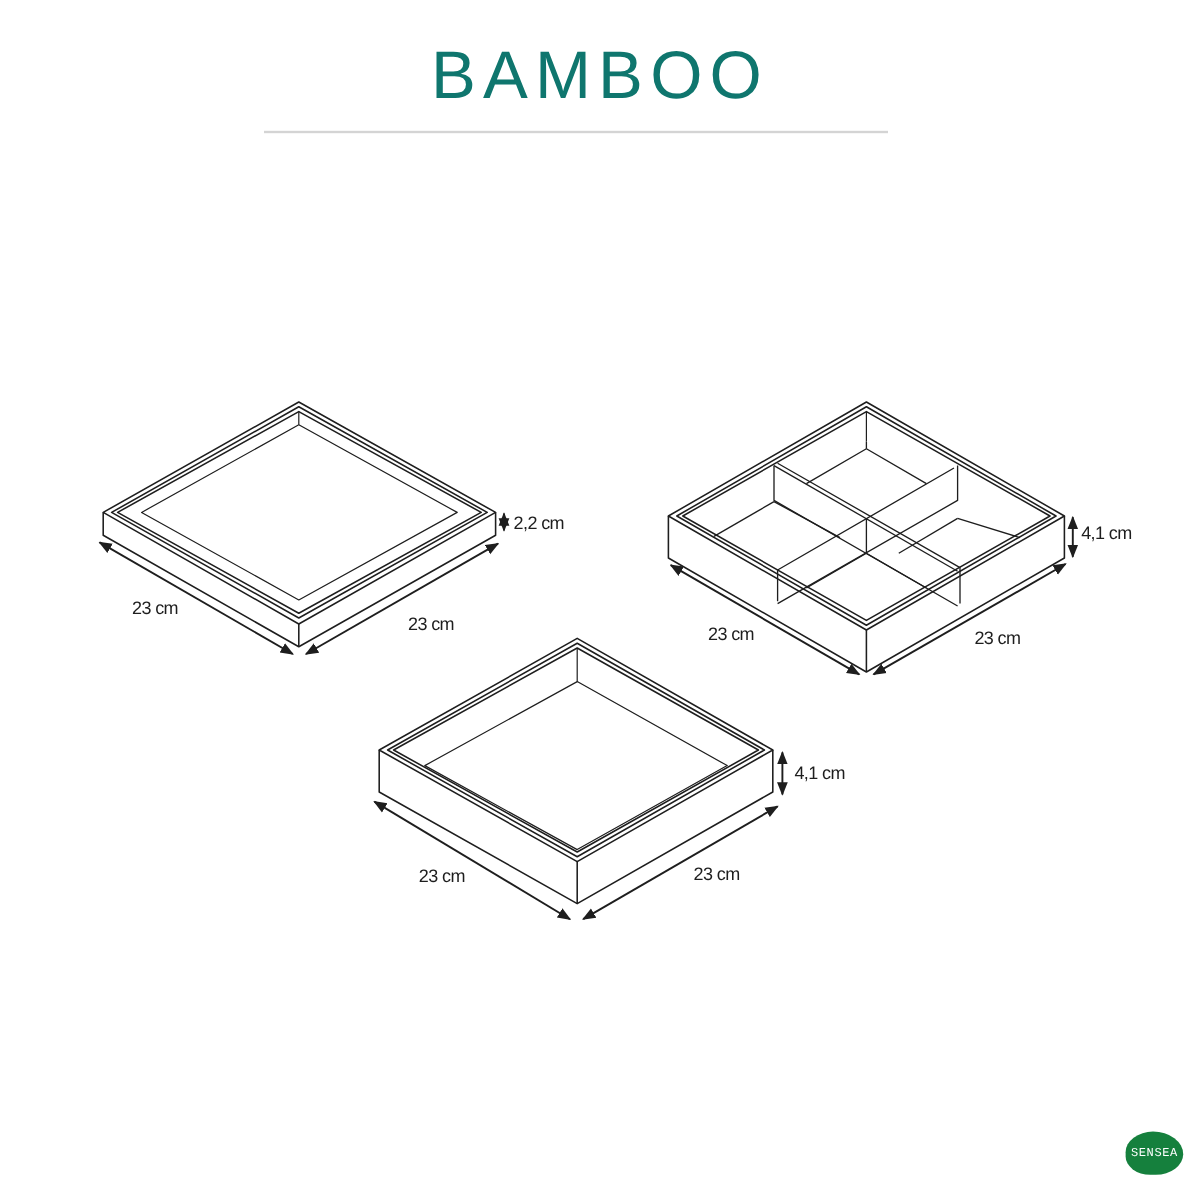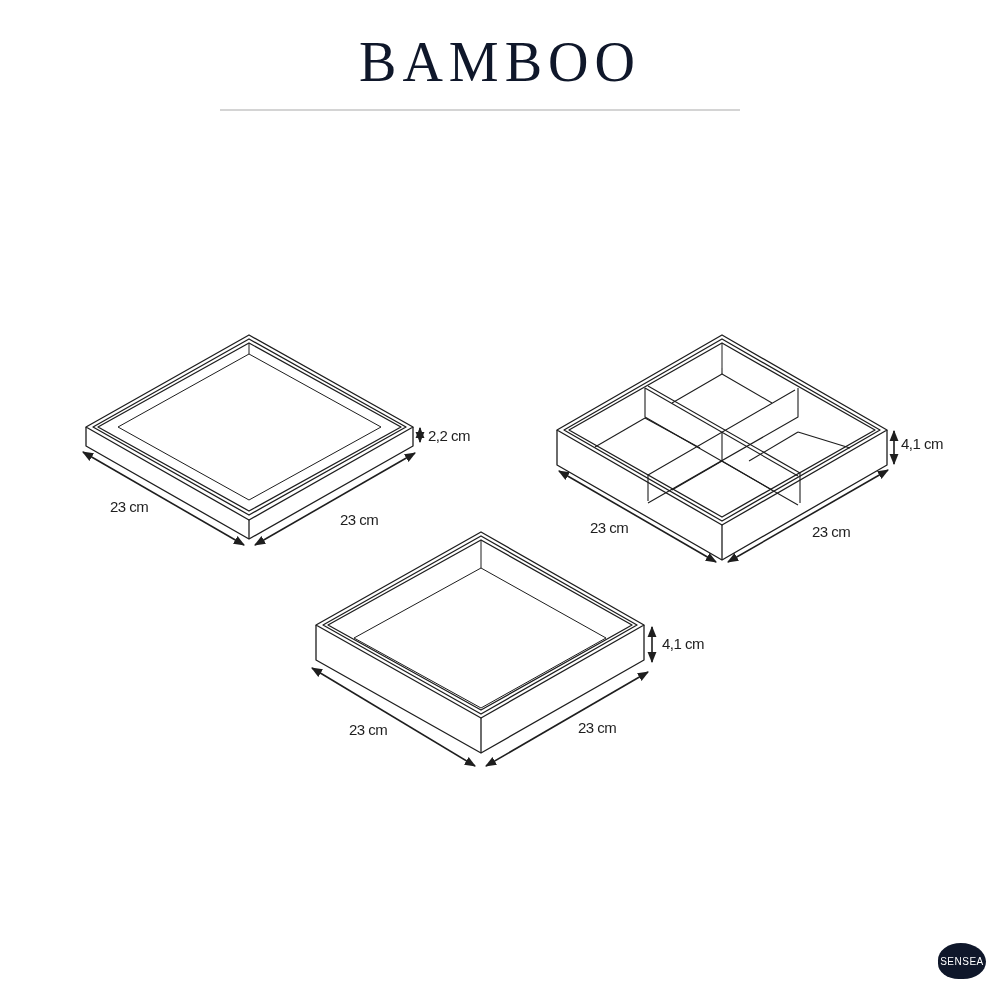--- a/index.html
+++ b/index.html
@@ -4,7 +4,7 @@
 <style>
   html, body { margin: 0; padding: 0; background: #ffffff; }
   body { width: 1000px; height: 1000px; position: relative; overflow: hidden; font-family: "Liberation Sans", "DejaVu Sans", sans-serif; }
-  .title { position: absolute; left: 0; top: 30px; width: 1000px; text-align: center; font-size: 56px; letter-spacing: 6px; color: #0f172a; font-family: Liberation Serif, serif; font-weight: normal; }
+  .title { position: absolute; left: 0; top: 30px; width: 1000px; text-align: center; font-size: 56px; letter-spacing: 6px; color: #0f766e; font-family: Liberation Sans, sans-serif; font-weight: normal; }
   .rule { position: absolute; left: 220px; top: 109px; width: 520px; height: 2px; background: #d4d4d4; }
   svg.drawing { position: absolute; left: 0; top: 0; }
   .lbl { font-family: "Liberation Sans", sans-serif; font-size: 15px; fill: #1e1e1e; letter-spacing: -0.5px; }

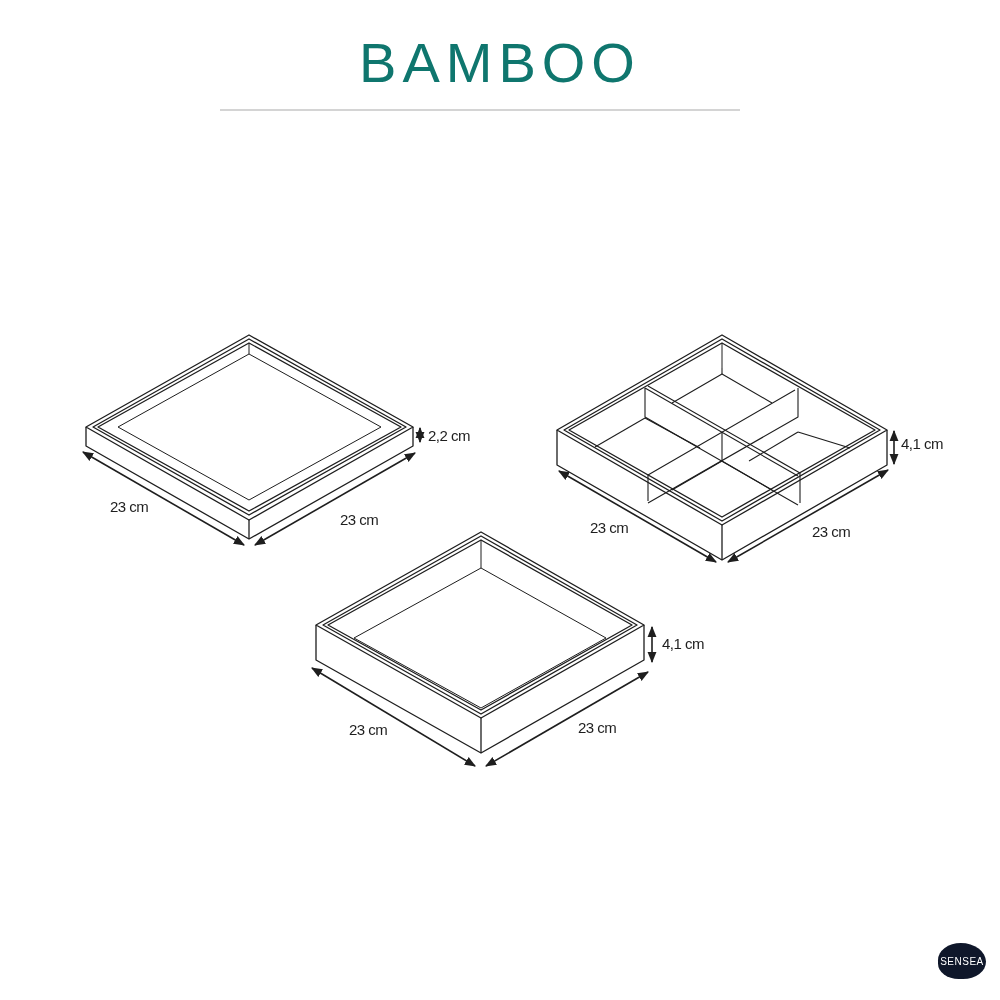--- a/index.html
+++ b/index.html
@@ -8,7 +8,7 @@
   .rule { position: absolute; left: 220px; top: 109px; width: 520px; height: 2px; background: #d4d4d4; }
   svg.drawing { position: absolute; left: 0; top: 0; }
   .lbl { font-family: "Liberation Sans", sans-serif; font-size: 15px; fill: #1e1e1e; letter-spacing: -0.5px; }
-  .logo { position: absolute; left: 938px; top: 943px; width: 48px; height: 36px; border-radius: 50% 55% 50% 45%; background: #0f172a; color: #fff; font-size: 10px; display: flex; align-items: center; justify-content: center; font-family: Liberation Sans, sans-serif; letter-spacing: 0.5px; }
+  .logo { position: absolute; left: 938px; top: 943px; width: 48px; height: 36px; border-radius: 50% 55% 50% 45%; background: #15803d; color: #fff; font-size: 10px; display: flex; align-items: center; justify-content: center; font-family: Liberation Mono, monospace; letter-spacing: 0.5px; }
 </style>
 </head>
 <body>

